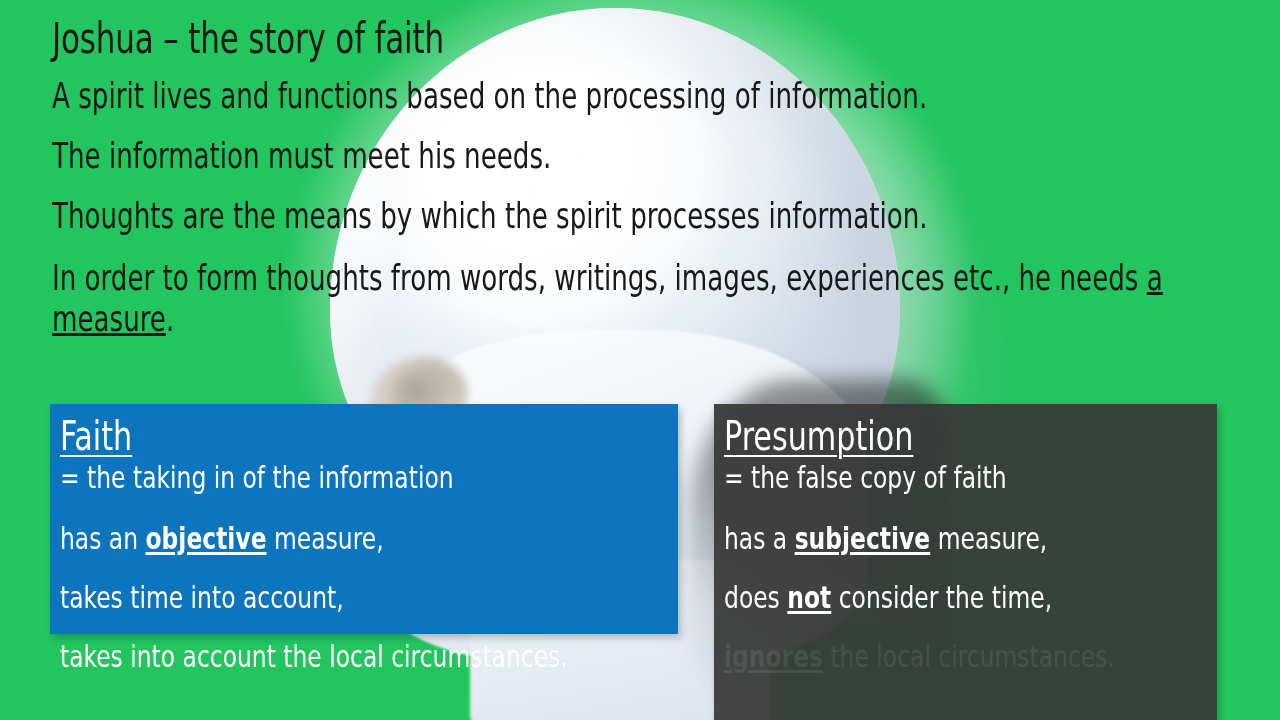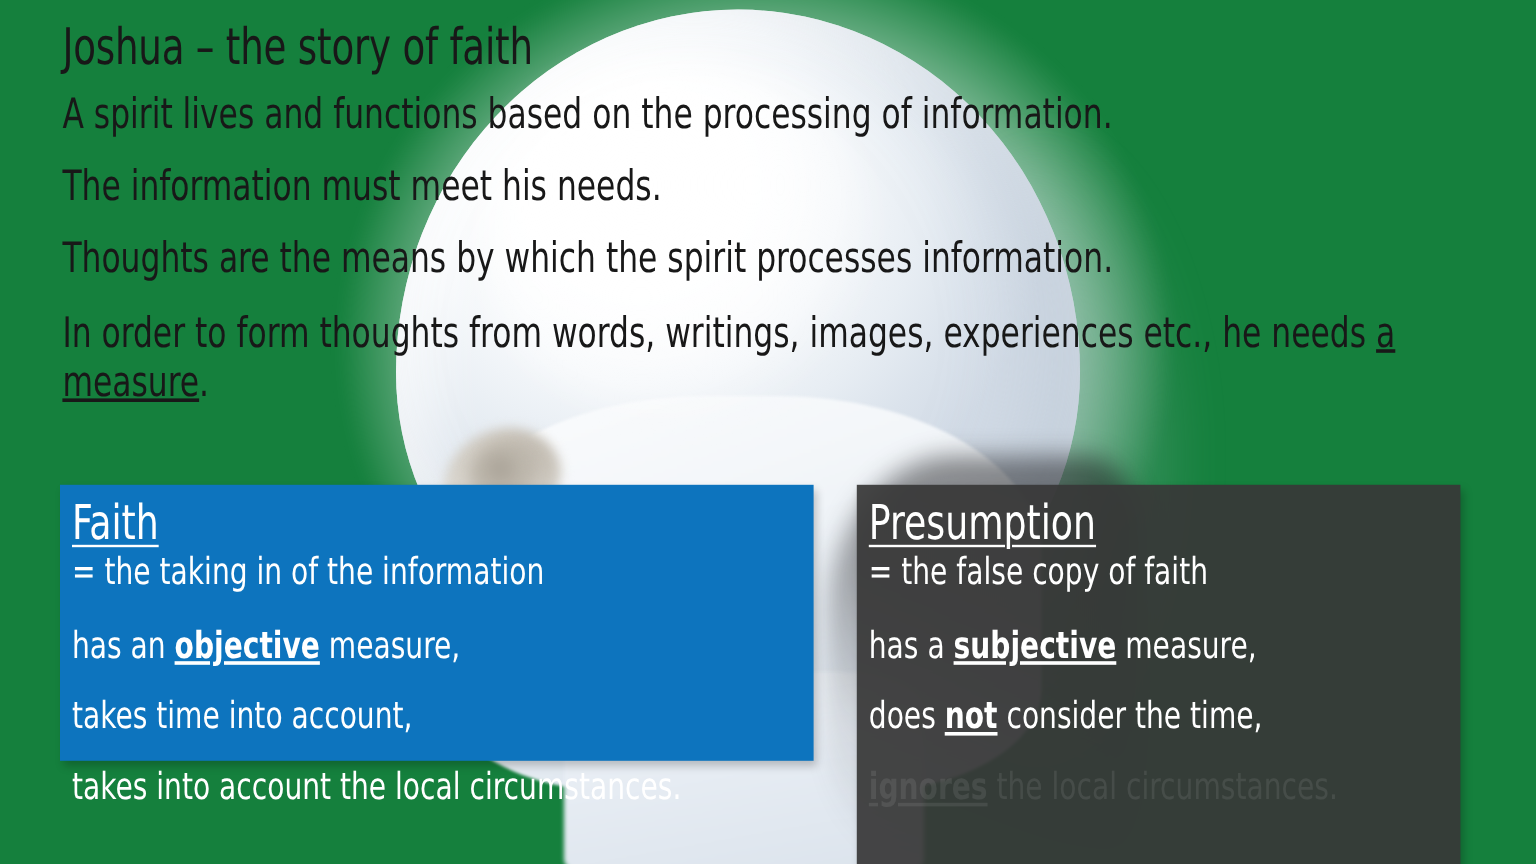--- a/index.html
+++ b/index.html
@@ -13,7 +13,7 @@
     width: 1280px;
     height: 720px;
     overflow: hidden;
-    background: #15803d;
+    background: #22c55e;
     font-family: "Liberation Sans", "DejaVu Sans", sans-serif;
     -webkit-font-smoothing: antialiased;
   }

